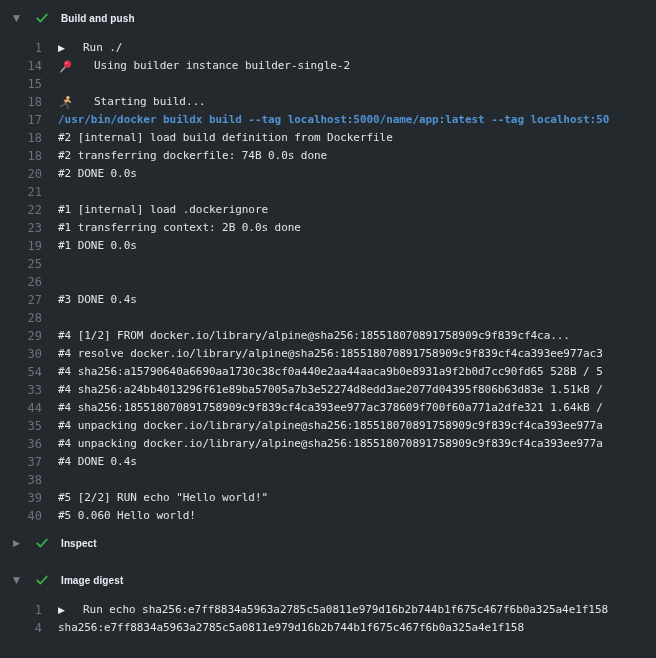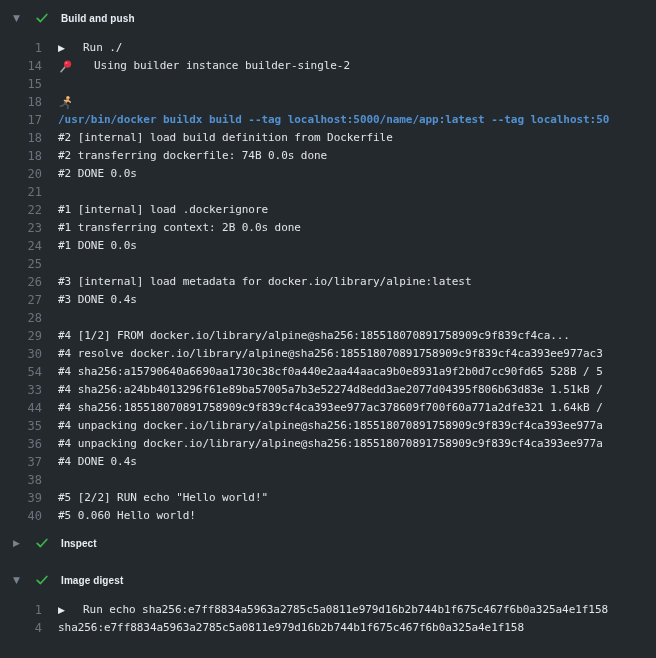--- a/index.html
+++ b/index.html
@@ -109,6 +109,7 @@
     </svg>
   </span>
 
+      <span class="txt">Starting build...</span>
     </span>
   </div>
 

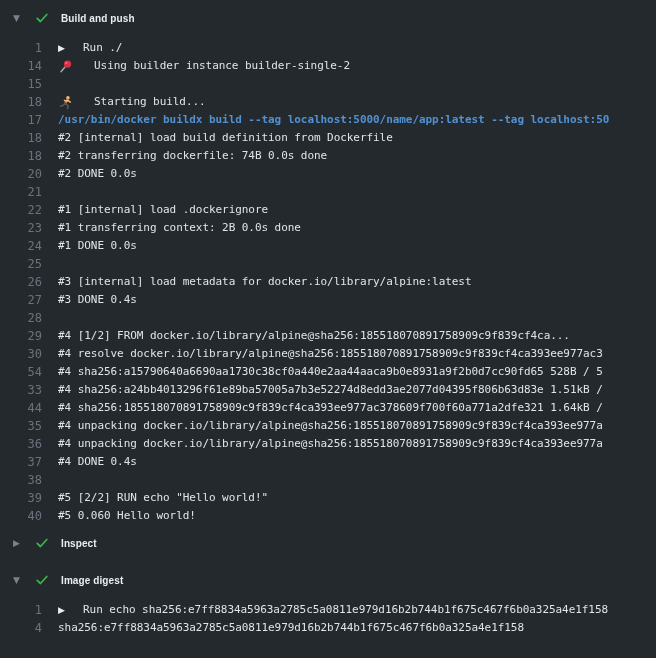--- a/index.html
+++ b/index.html
@@ -163,7 +163,7 @@
   </div>
 
   <div class="log-line">
-    <a class="ln">24</a>
+    <a class="ln">19</a>
     <span class="line-content">
       <span class="txt">#1 DONE 0.0s</span>
     </span>

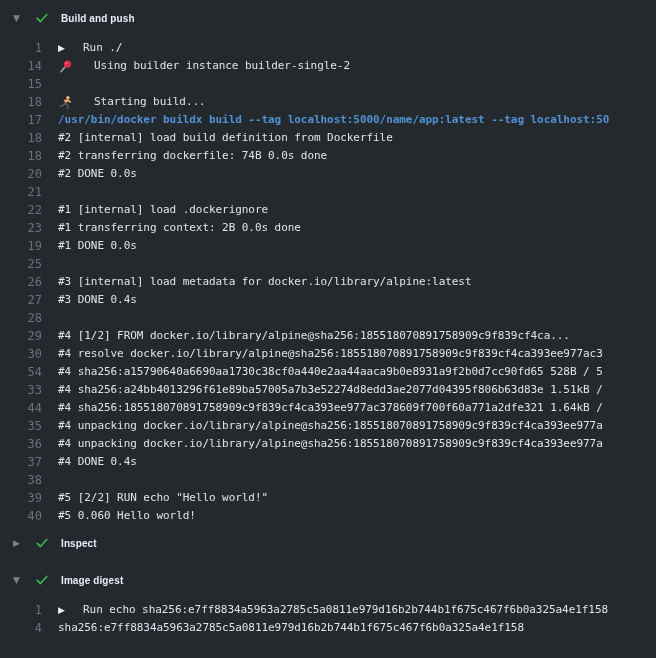--- a/index.html
+++ b/index.html
@@ -178,9 +178,6 @@
 
   <div class="log-line">
     <a class="ln">26</a>
-    <span class="line-content">
-      <span class="txt">#3 [internal] load metadata for docker.io/library/alpine:latest</span>
-    </span>
   </div>
 
   <div class="log-line">

